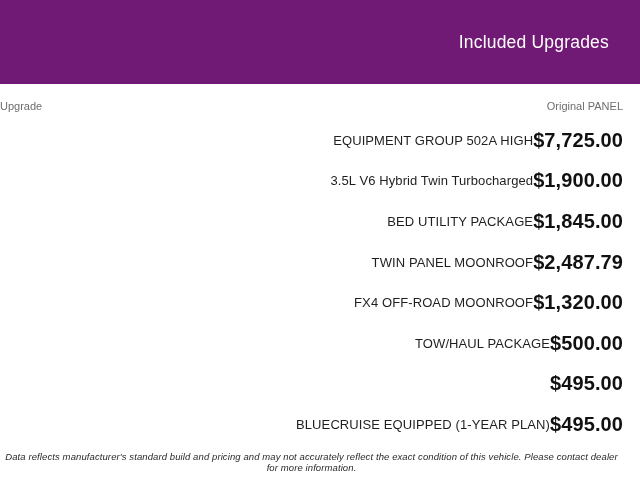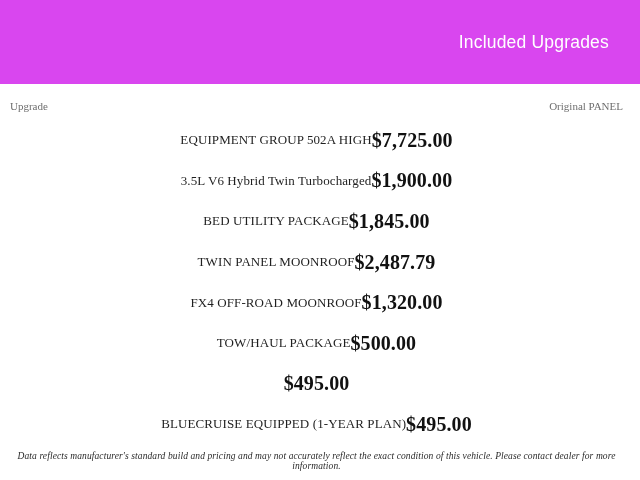--- a/index.html
+++ b/index.html
@@ -22,7 +22,7 @@
   }
   .card-header {
     height: 84px;
-    background: #d946ef;
+    background: #701a75;
     display: flex;
     align-items: center;
     justify-content: flex-end;

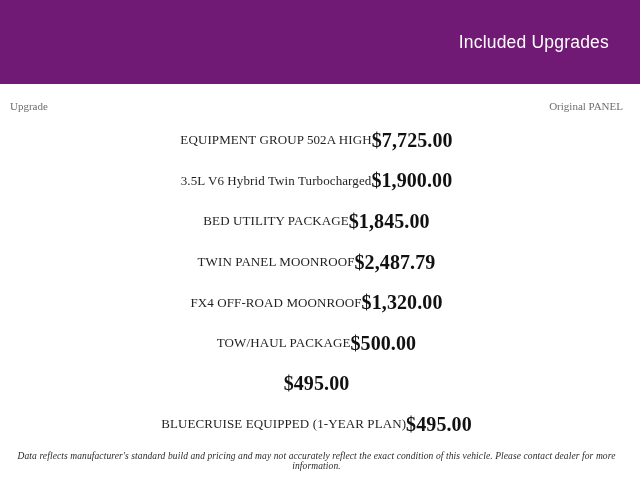--- a/index.html
+++ b/index.html
@@ -37,10 +37,9 @@
     letter-spacing: 0.2px;
   }
   .table-area {
-    padding: 14px 17px 0 10px;
+    padding: 14px 17px 0 0;
     box-sizing: border-box;
     flex: 1 1 auto;
-    font-family: Liberation Serif, serif;
   }
   .col-header-row {
     display: flex;

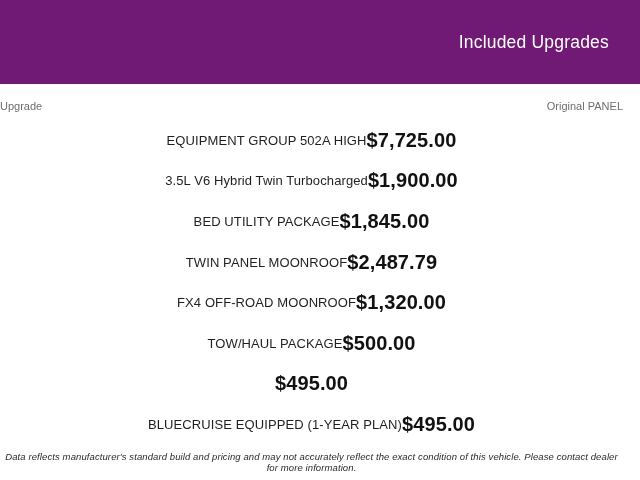--- a/index.html
+++ b/index.html
@@ -58,7 +58,7 @@
   }
   .upgrade-row {
     display: flex;
-    justify-content: center;
+    justify-content: flex-end;
     align-items: center;
     height: 40.6px;
   }

